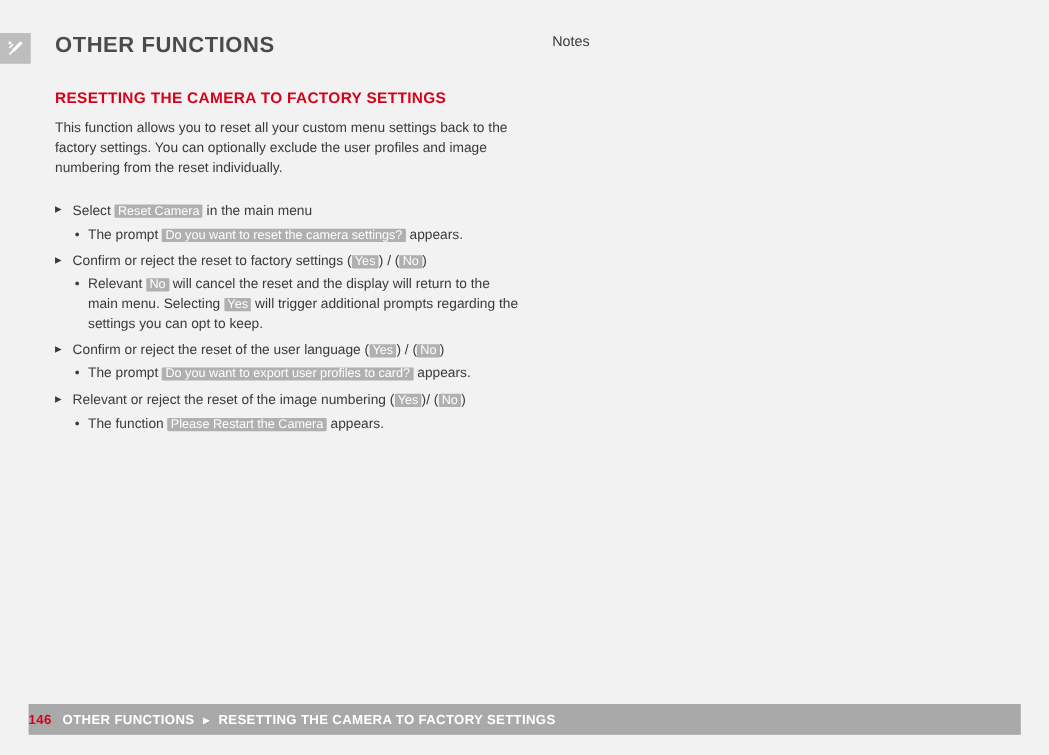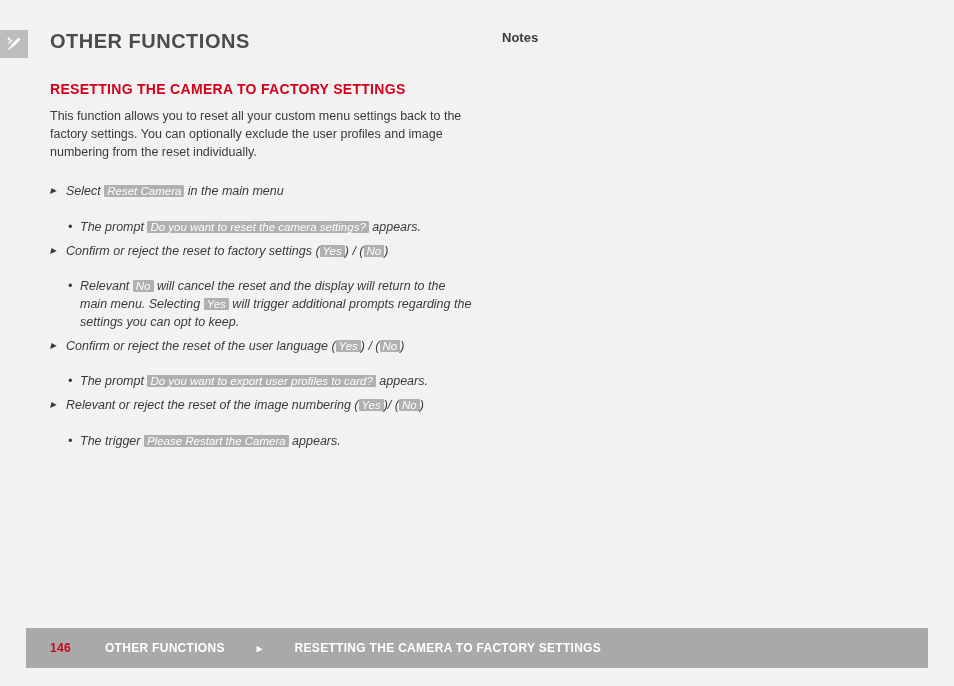--- a/index.html
+++ b/index.html
@@ -86,7 +86,7 @@
   }
   .notes-title {
     font-size: 13px;
-    font-weight: bold;
+    font-weight: normal;
     margin-bottom: 24px;
   }
   .notes-list { list-style: none; }

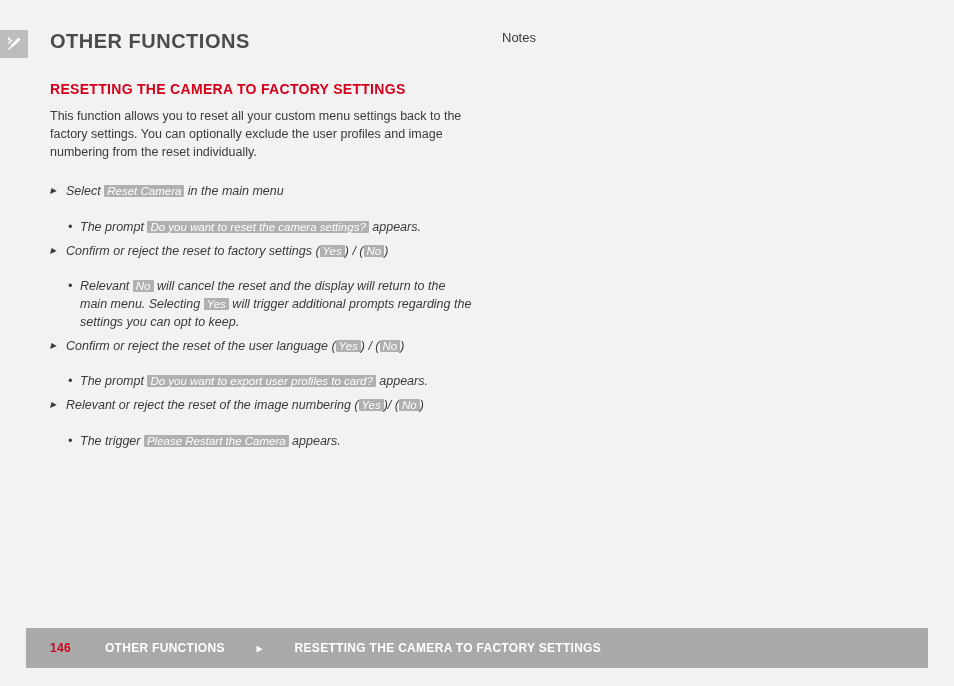--- a/index.html
+++ b/index.html
@@ -61,7 +61,6 @@
     position: relative;
     padding-left: 16px;
     margin-bottom: 6px;
-    font-style: italic;
   }
   .step-list > li::before {
     content: "▸";

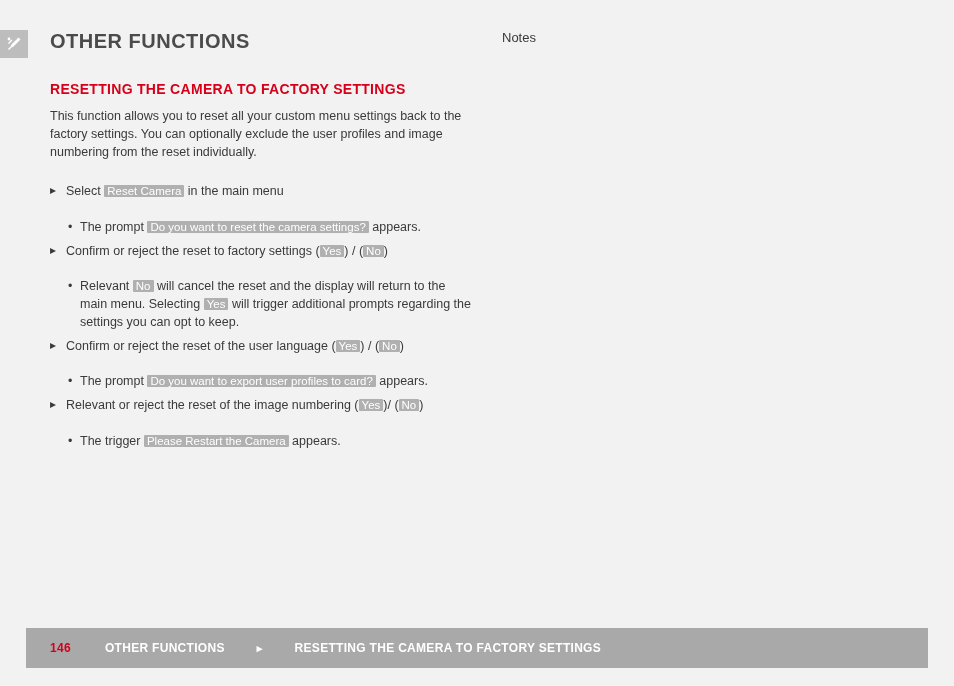--- a/index.html
+++ b/index.html
@@ -70,7 +70,7 @@
     color: #3a3a3a;
     font-size: 12px;
   }
-  .sub-list { list-style: none; margin-top: 17px; }
+  .sub-list { list-style: none; margin-top: 3px; }
   .sub-list > li {
     position: relative;
     padding-left: 14px;

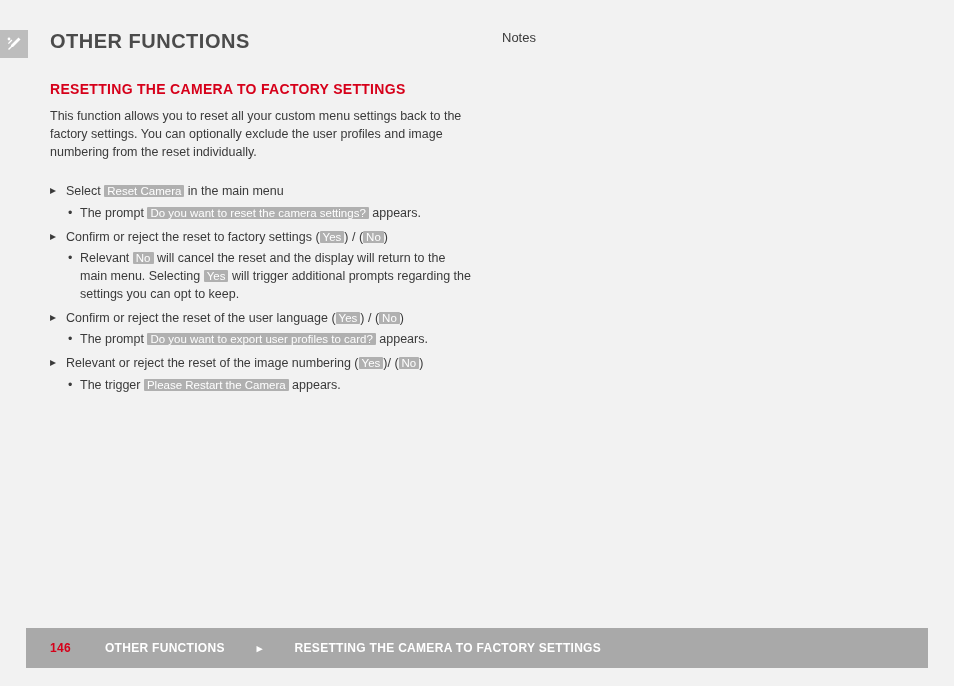--- a/index.html
+++ b/index.html
@@ -189,7 +189,7 @@
         <span>Relevant or reject the reset of the image numbering (</span><span class="menu-label">Yes</span><span>)/ (</span><span class="menu-label">No</span><span>)</span>
         <ul class="sub-list">
           <li>
-            <span>The trigger </span><span class="menu-label">Please Restart the Camera</span><span> appears.</span>
+            <span>The function </span><span class="menu-label">Please Restart the Camera</span><span> appears.</span>
           </li>
         </ul>
       </li>

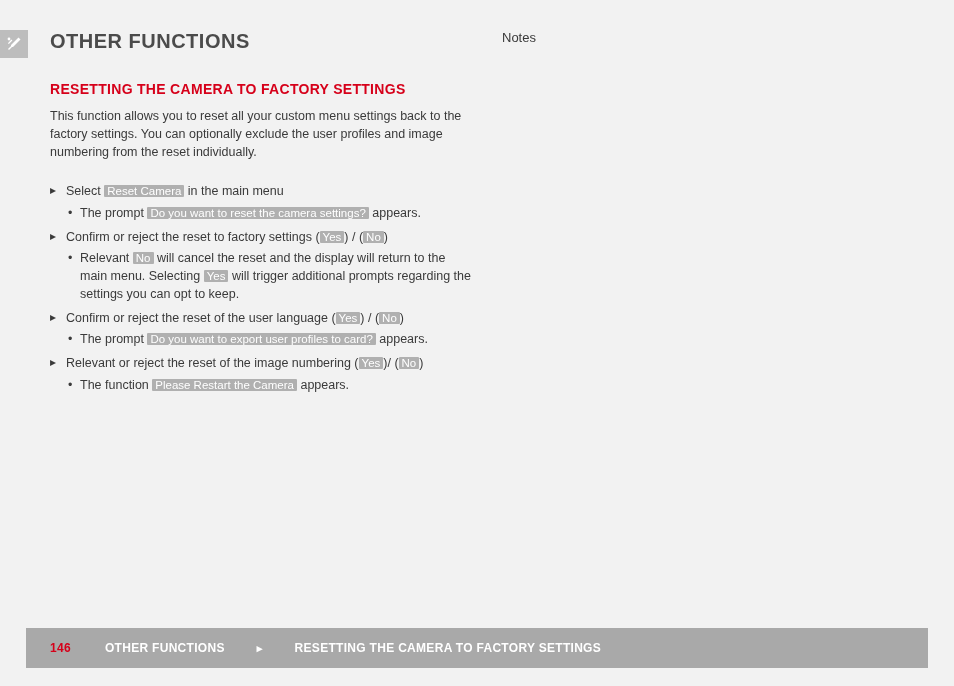--- a/index.html
+++ b/index.html
@@ -116,16 +116,14 @@
     left: 26px;
     right: 26px;
     bottom: 18px;
-    height: 40px;
+    height: 28px;
     background: #a9a9a9;
     display: flex;
     align-items: center;
-    padding-left: 24px;
     color: #fff;
     font-size: 12px;
     font-weight: bold;
     letter-spacing: 0.3px;
-    gap: 24px;
   }
   .footer-bar .page-num {
     color: #d6001a;

